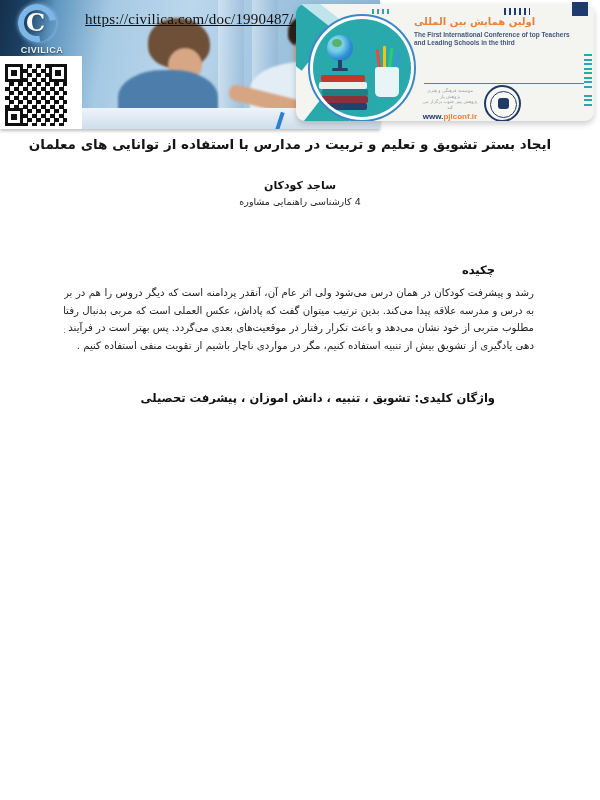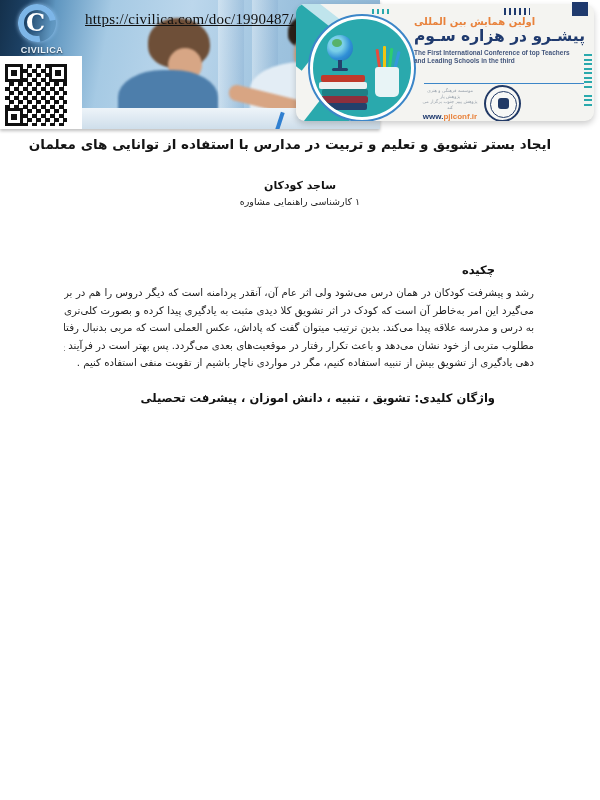--- a/index.html
+++ b/index.html
@@ -192,7 +192,6 @@
 
     <div class="banner-text">
       <div class="kicker">اولین همایش بین المللی</div>
-      <div class="btitle" style="margin-top:0">پیشـرو در هزاره سـوم</div>
       <div class="bsub">The First International Conference of top Teachers</div>
       <div class="bsub" style="margin-top:0">and Leading Schools in the third</div>
     </div>

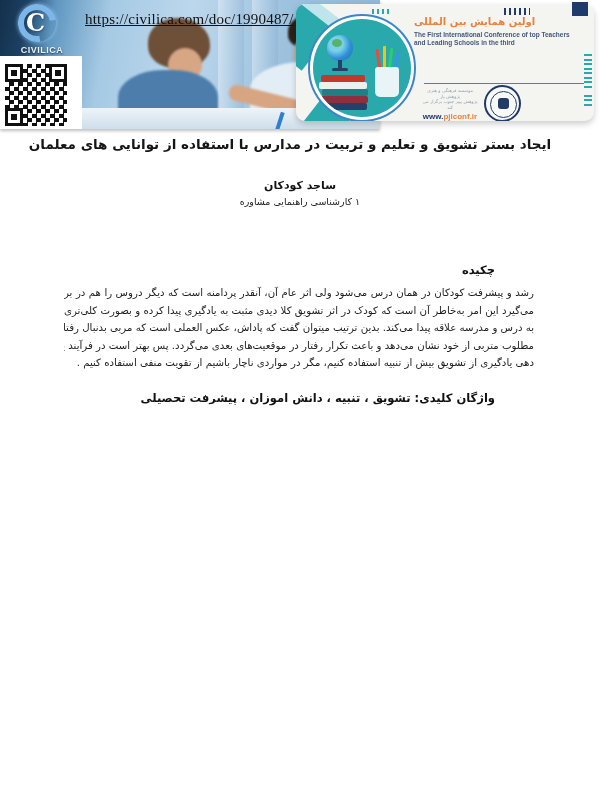--- a/index.html
+++ b/index.html
@@ -211,7 +211,7 @@
 
   <div id="article-title">ایجاد بستر تشویق و تعلیم و تربیت در مدارس با استفاده از توانایی های معلمان</div>
   <div id="author">ساجد کودکان</div>
-  <div id="affiliation">۱ کارشناسی راهنمایی مشاوره</div>
+  <div id="affiliation">4 کارشناسی راهنمایی مشاوره</div>
 
   <div id="abstract-heading">چکیده</div>
 

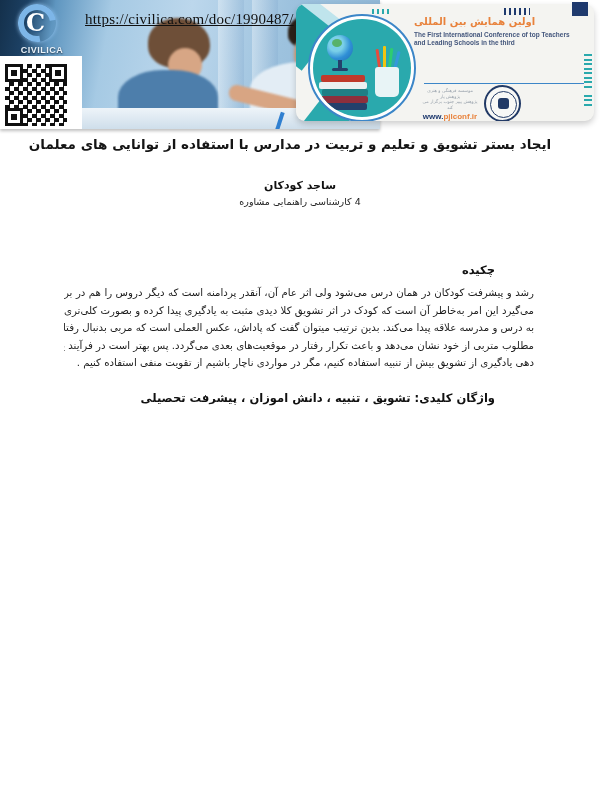--- a/index.html
+++ b/index.html
@@ -217,7 +217,6 @@
 
   <div id="abstract-body">
     <div class="abs-line">رشد و پیشرفت کودکان در همان درس می‌شود ولی اثر عام آن، آنقدر پردامنه است که دیگر دروس را هم در بر</div>
-    <div class="abs-line">می‌گیرد این امر به‌خاطر آن است که کودک در اثر تشویق کلا دیدی مثبت به یادگیری پیدا کرده و بصورت کلی‌تری</div>
     <div class="abs-line">به درس و مدرسه علاقه پیدا می‌کند. بدین ترتیب میتوان گفت که پاداش، عکس العملی است که مربی بدنبال رفتار</div>
     <div class="abs-line">مطلوب متربی از خود نشان می‌دهد و باعث تکرار رفتار در موقعیت‌های بعدی می‌گردد. پس بهتر است در فرآیند یاد</div>
     <div class="abs-line last">دهی یادگیری از تشویق بیش از تنبیه استفاده کنیم، مگر در مواردی ناچار باشیم از تقویت منفی استفاده کنیم .</div>

